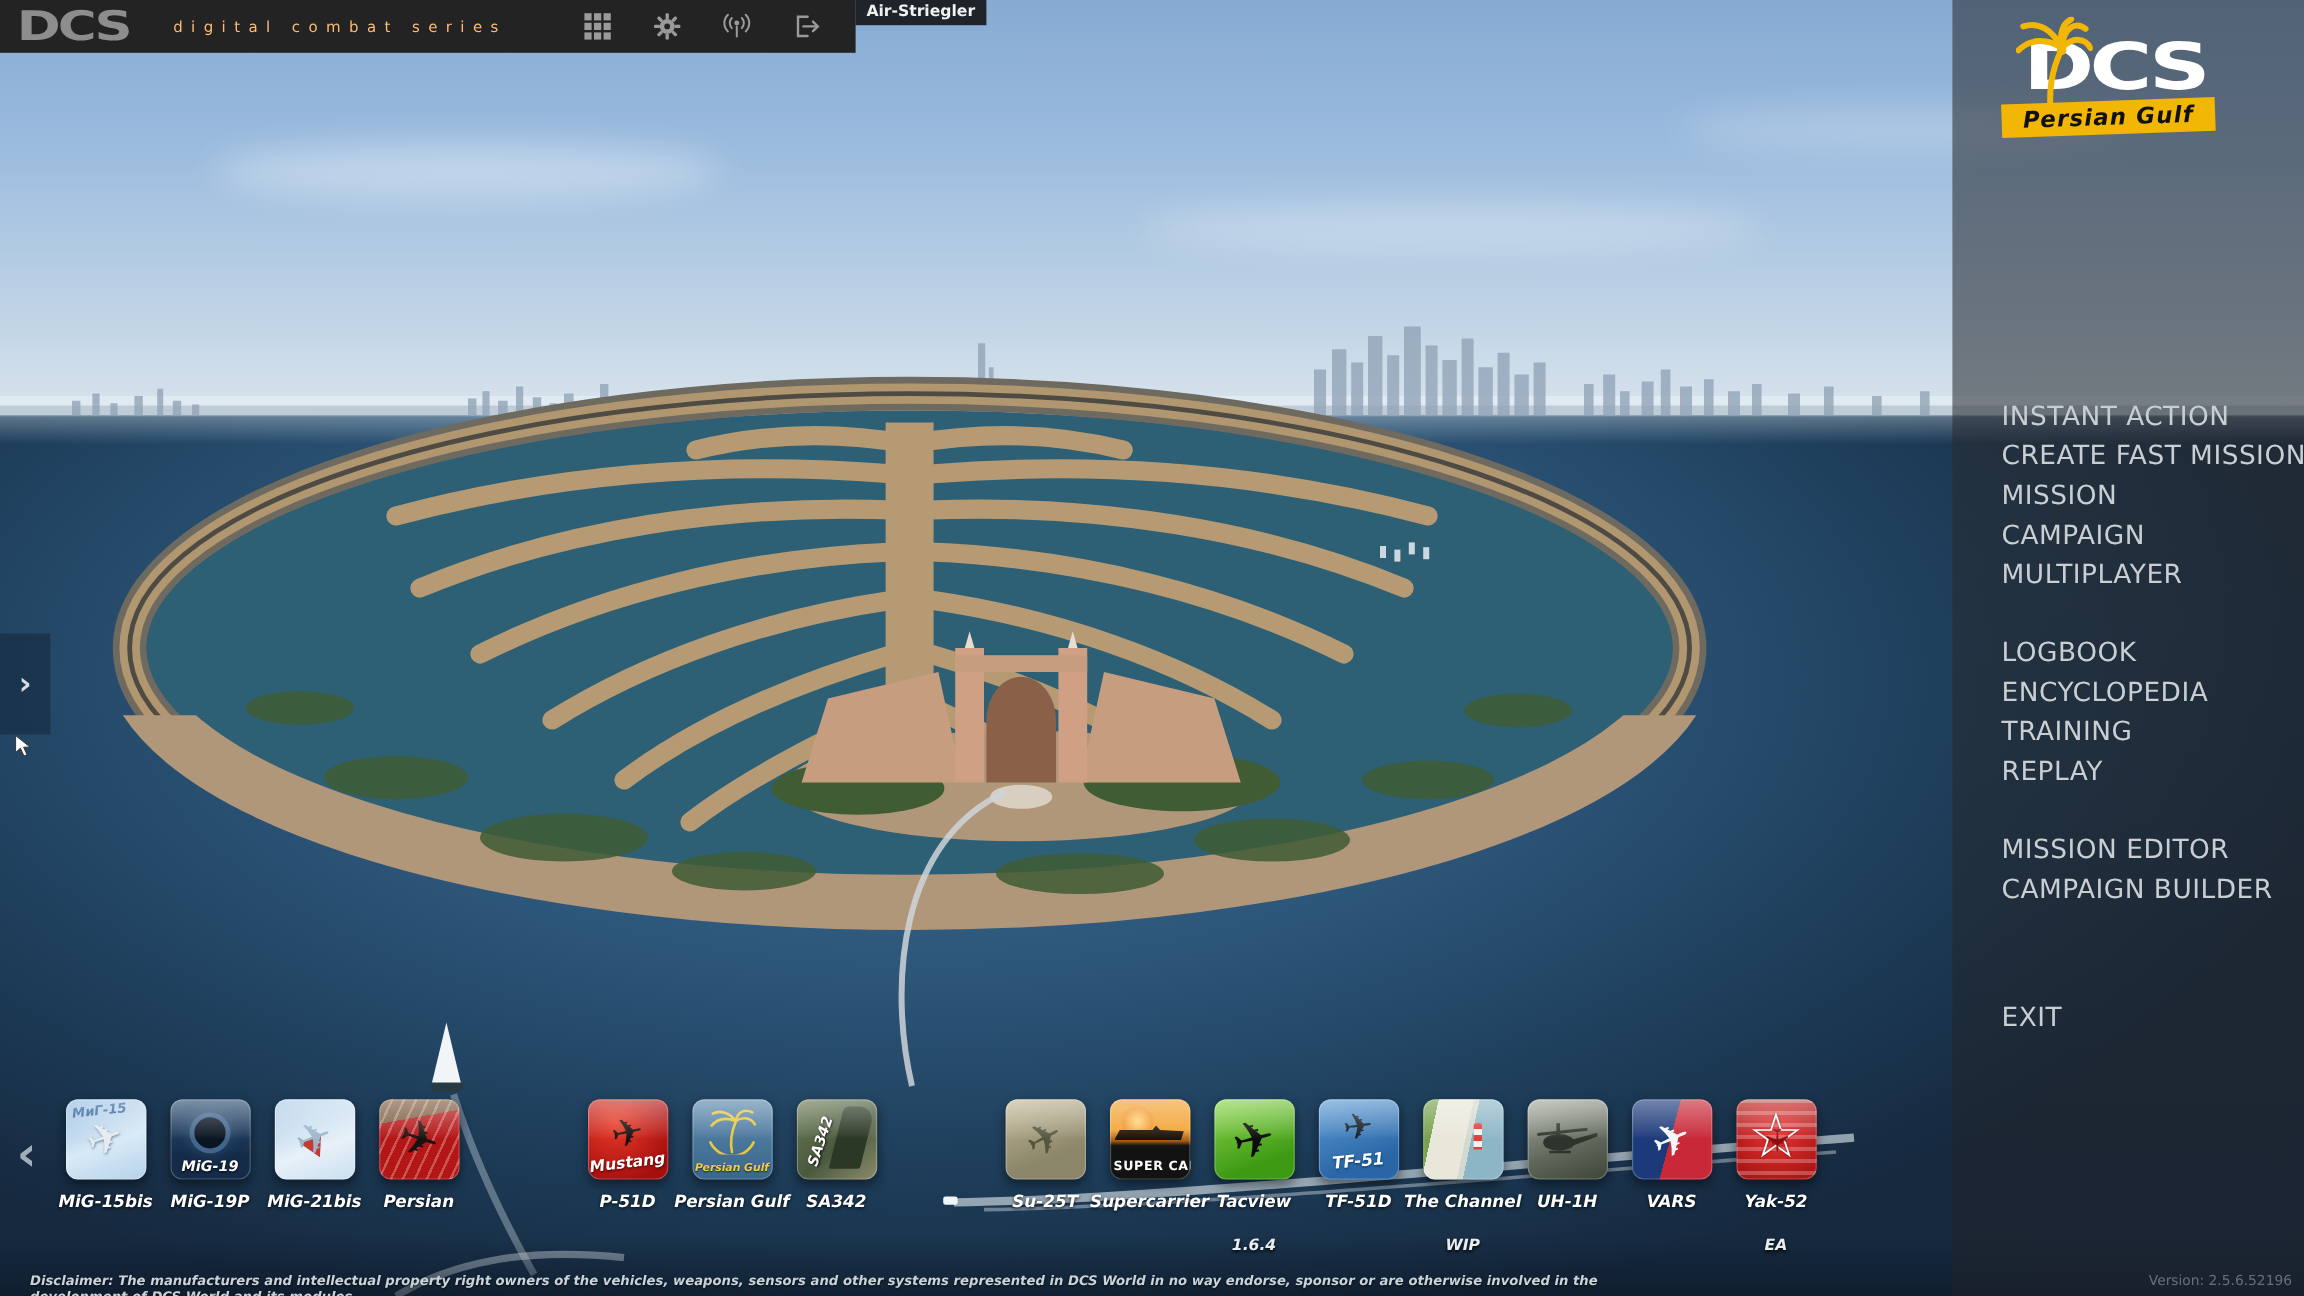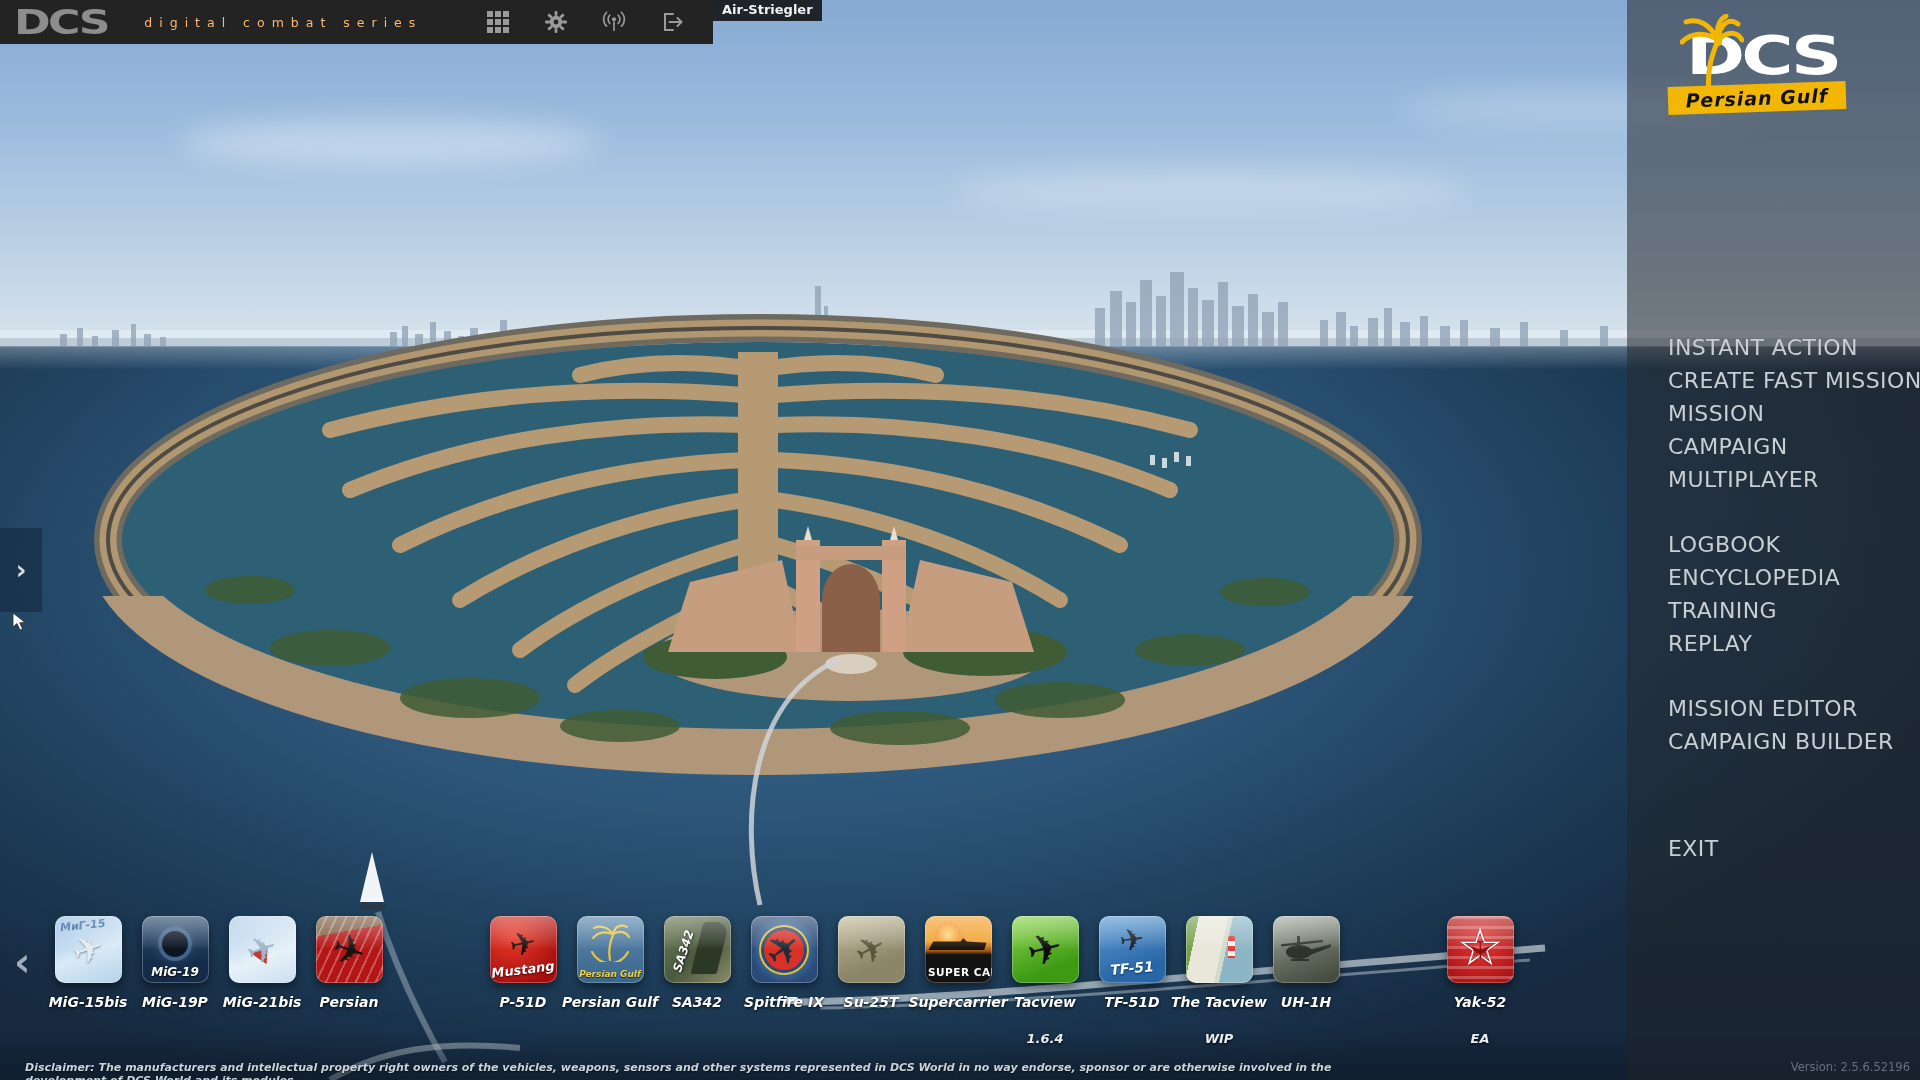--- a/index.html
+++ b/index.html
@@ -428,14 +428,6 @@
     <div class="m-label">SA342</div>
   </div>
 
-  <div class="module" style="left:724px">
-    <div class="mi ic-spitfire">
-      <span class="roundel"></span>
-      <span class="plane">✈</span>
-        <span class="gloss"></span>
-    </div>
-    <div class="m-label">Spitfire IX</div>
-  </div>
 
   <div class="module" style="left:811px">
     <div class="mi ic-su25t">

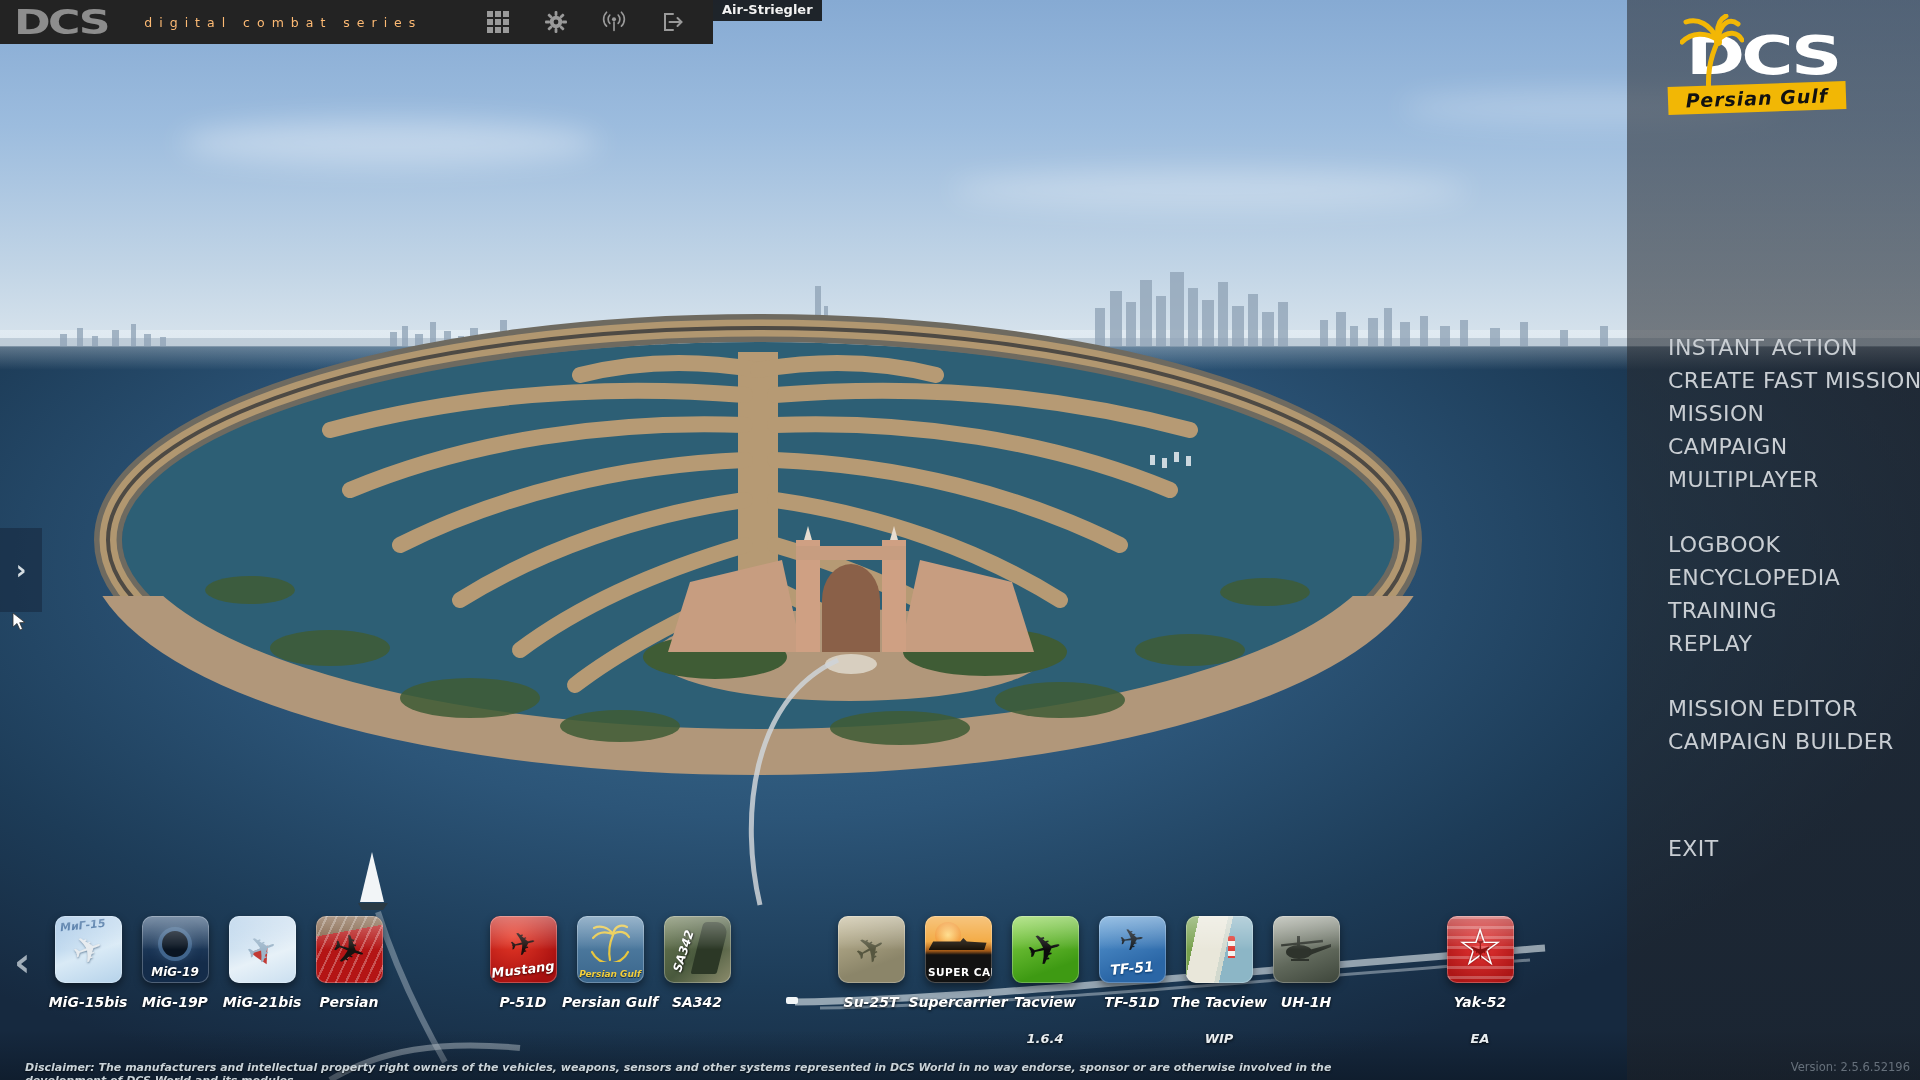--- a/index.html
+++ b/index.html
@@ -470,7 +470,7 @@
       <span class="lighthouse"></span>
         <span class="gloss"></span>
     </div>
-    <div class="m-label">The Tacview</div>
+    <div class="m-label">The Channel</div>
     <div class="m-sub">WIP</div>
   </div>
 

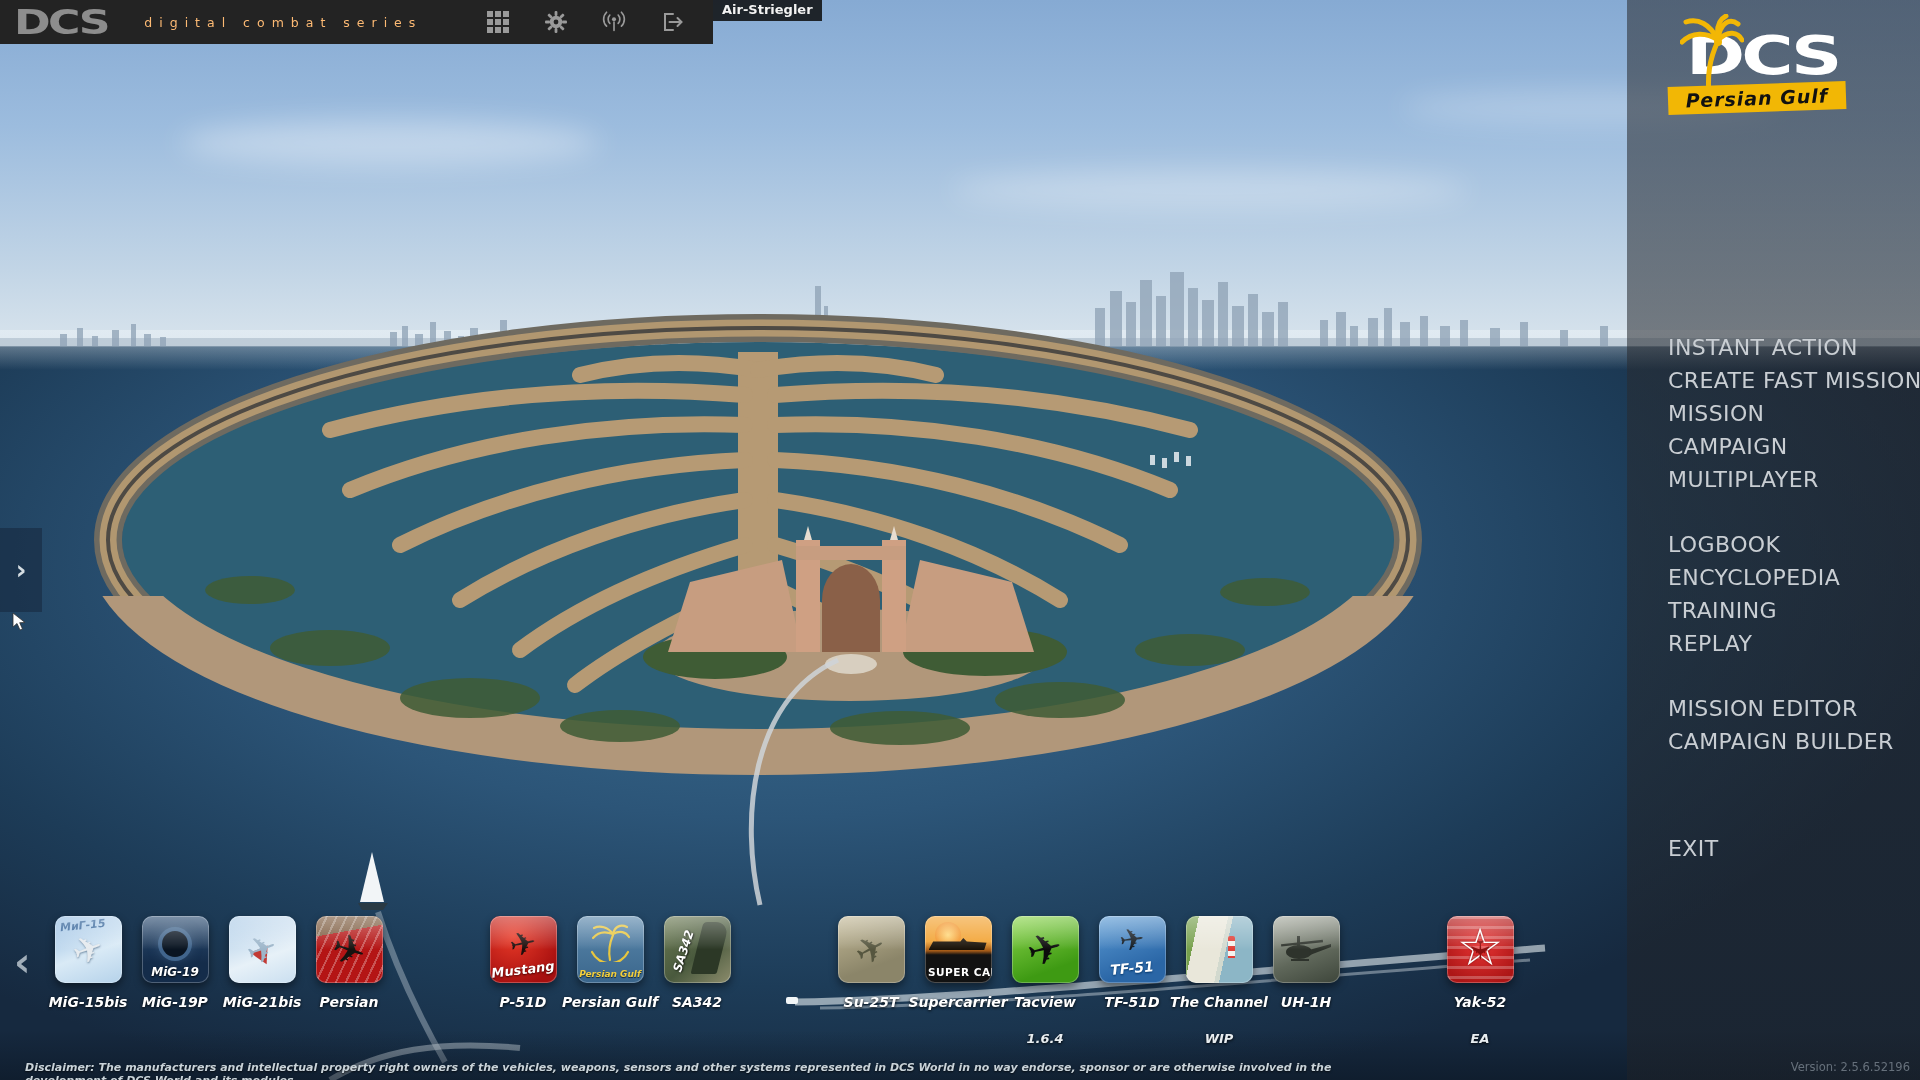--- a/index.html
+++ b/index.html
@@ -490,6 +490,13 @@
     <div class="m-label">UH-1H</div>
   </div>
 
+  <div class="module" style="left:1333px">
+    <div class="mi ic-vars">
+      <span class="plane">✈</span>
+        <span class="gloss"></span>
+    </div>
+    <div class="m-label">VARS</div>
+  </div>
 
   <div class="module" style="left:1420px">
     <div class="mi ic-yak52">

